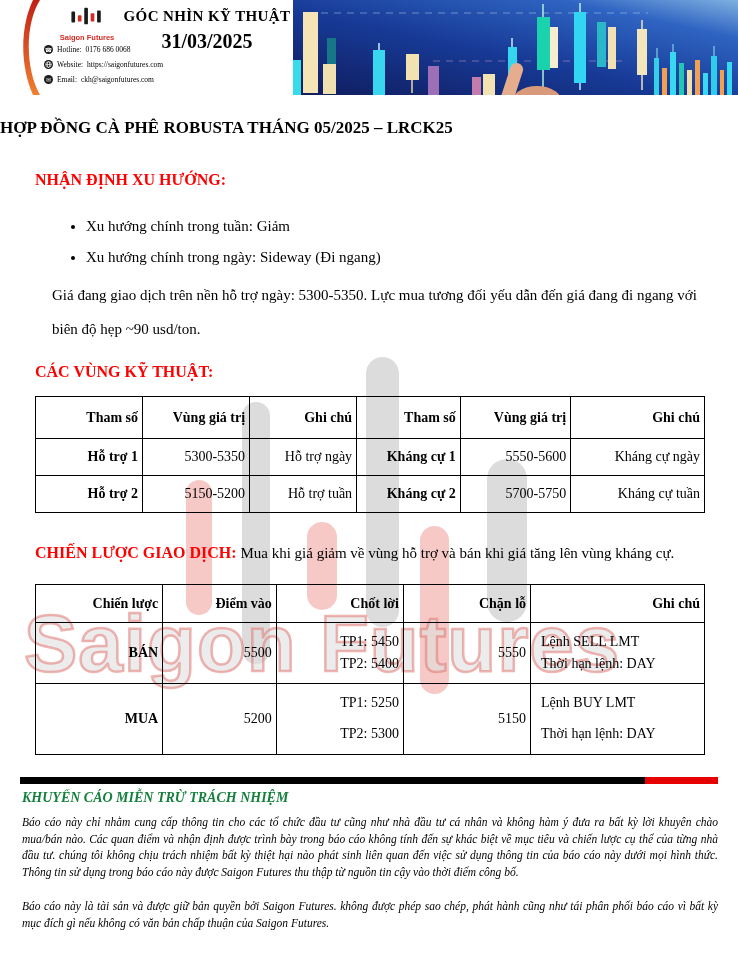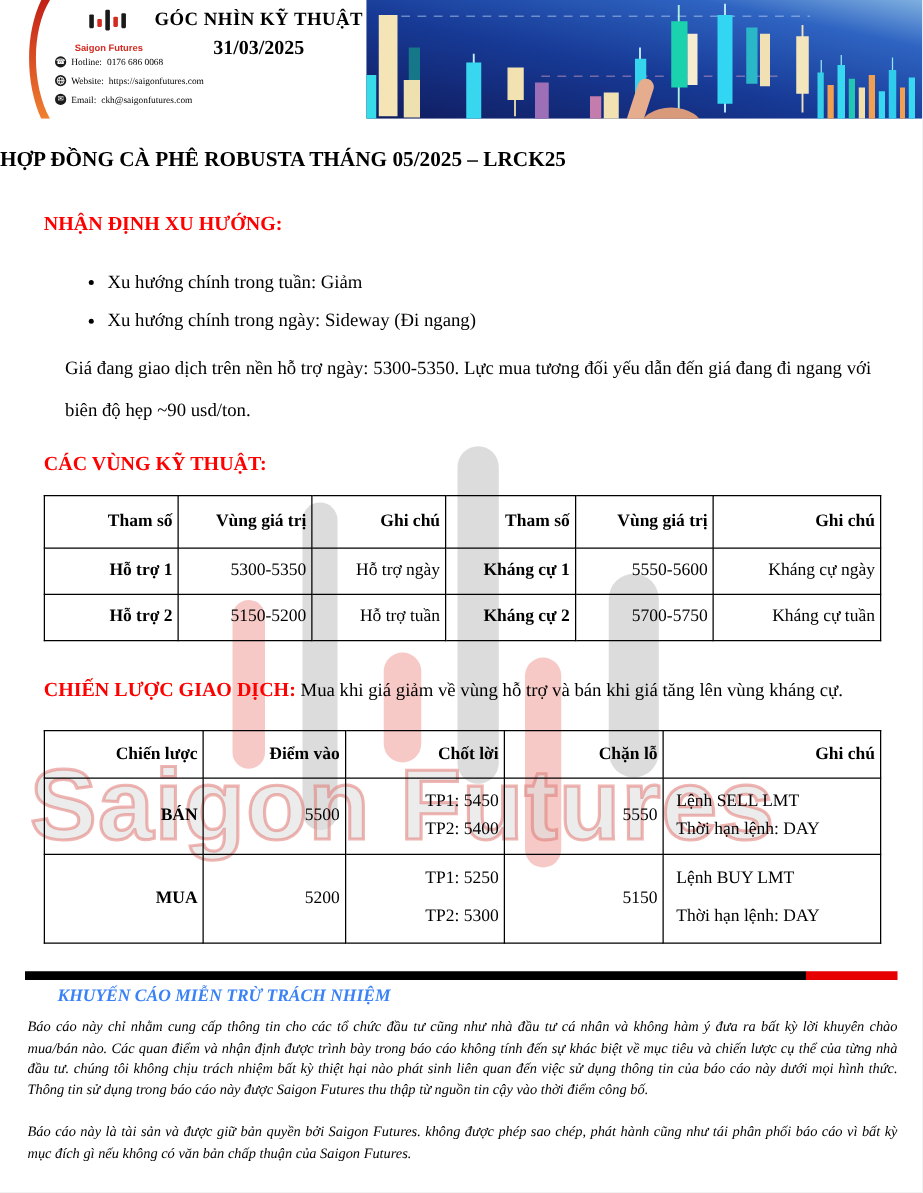--- a/index.html
+++ b/index.html
@@ -14,7 +14,7 @@
   .report-type{position:absolute;left:116px;top:8px;width:182px;text-align:center;
                font-weight:bold;font-size:15px;letter-spacing:.4px;}
   .report-date{position:absolute;left:116px;top:30px;width:182px;text-align:center;
-               font-weight:bold;font-size:16px;}
+               font-weight:bold;font-size:20px;}
   .contacts{position:absolute;left:44px;top:42px;}
   .contact-row{display:flex;align-items:center;gap:4px;height:15px;font-size:7.5px;}
   .cicon{width:9px;height:9px;border-radius:50%;background:#1c1c1c;color:#fff;

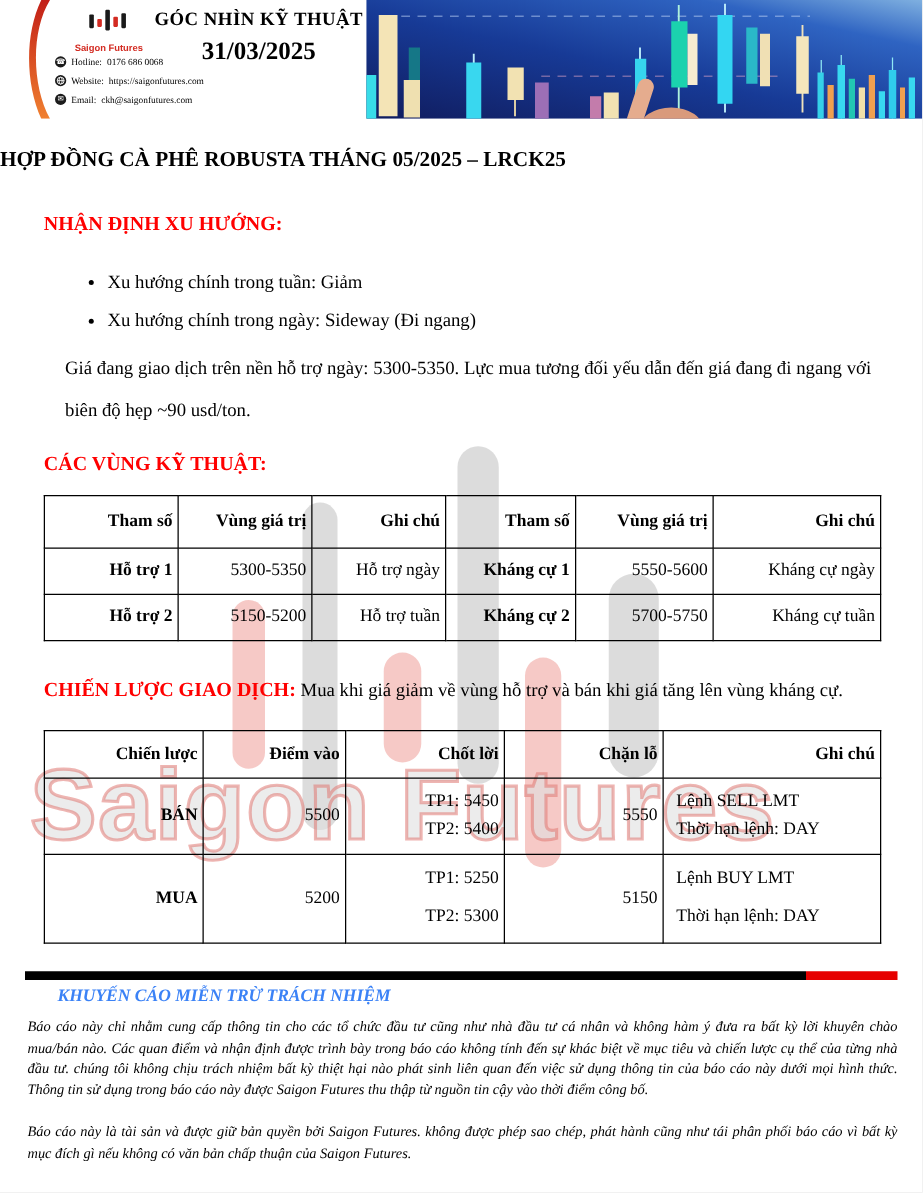--- a/index.html
+++ b/index.html
@@ -63,8 +63,8 @@
   
   .divider{position:absolute;top:777px;left:20px;width:698px;height:7px;z-index:2;
            background:linear-gradient(to right,#000 0,#000 89.5%,#e60000 89.5%,#e60000 100%);}
-  .disc-heading{position:absolute;top:790px;left:22px;color:#3b82f6;font-weight:bold;
-                font-style:italic;font-size:14px;z-index:2;margin-left:24px;}
+  .disc-heading{position:absolute;top:790px;left:22px;color:#15803d;font-weight:bold;
+                font-style:italic;font-size:14px;z-index:2;}
   .disc-para{position:absolute;left:22px;width:696px;font-style:italic;font-size:11.5px;
              line-height:1.45;text-align:justify;z-index:2;}
   .p1{top:814px;}

